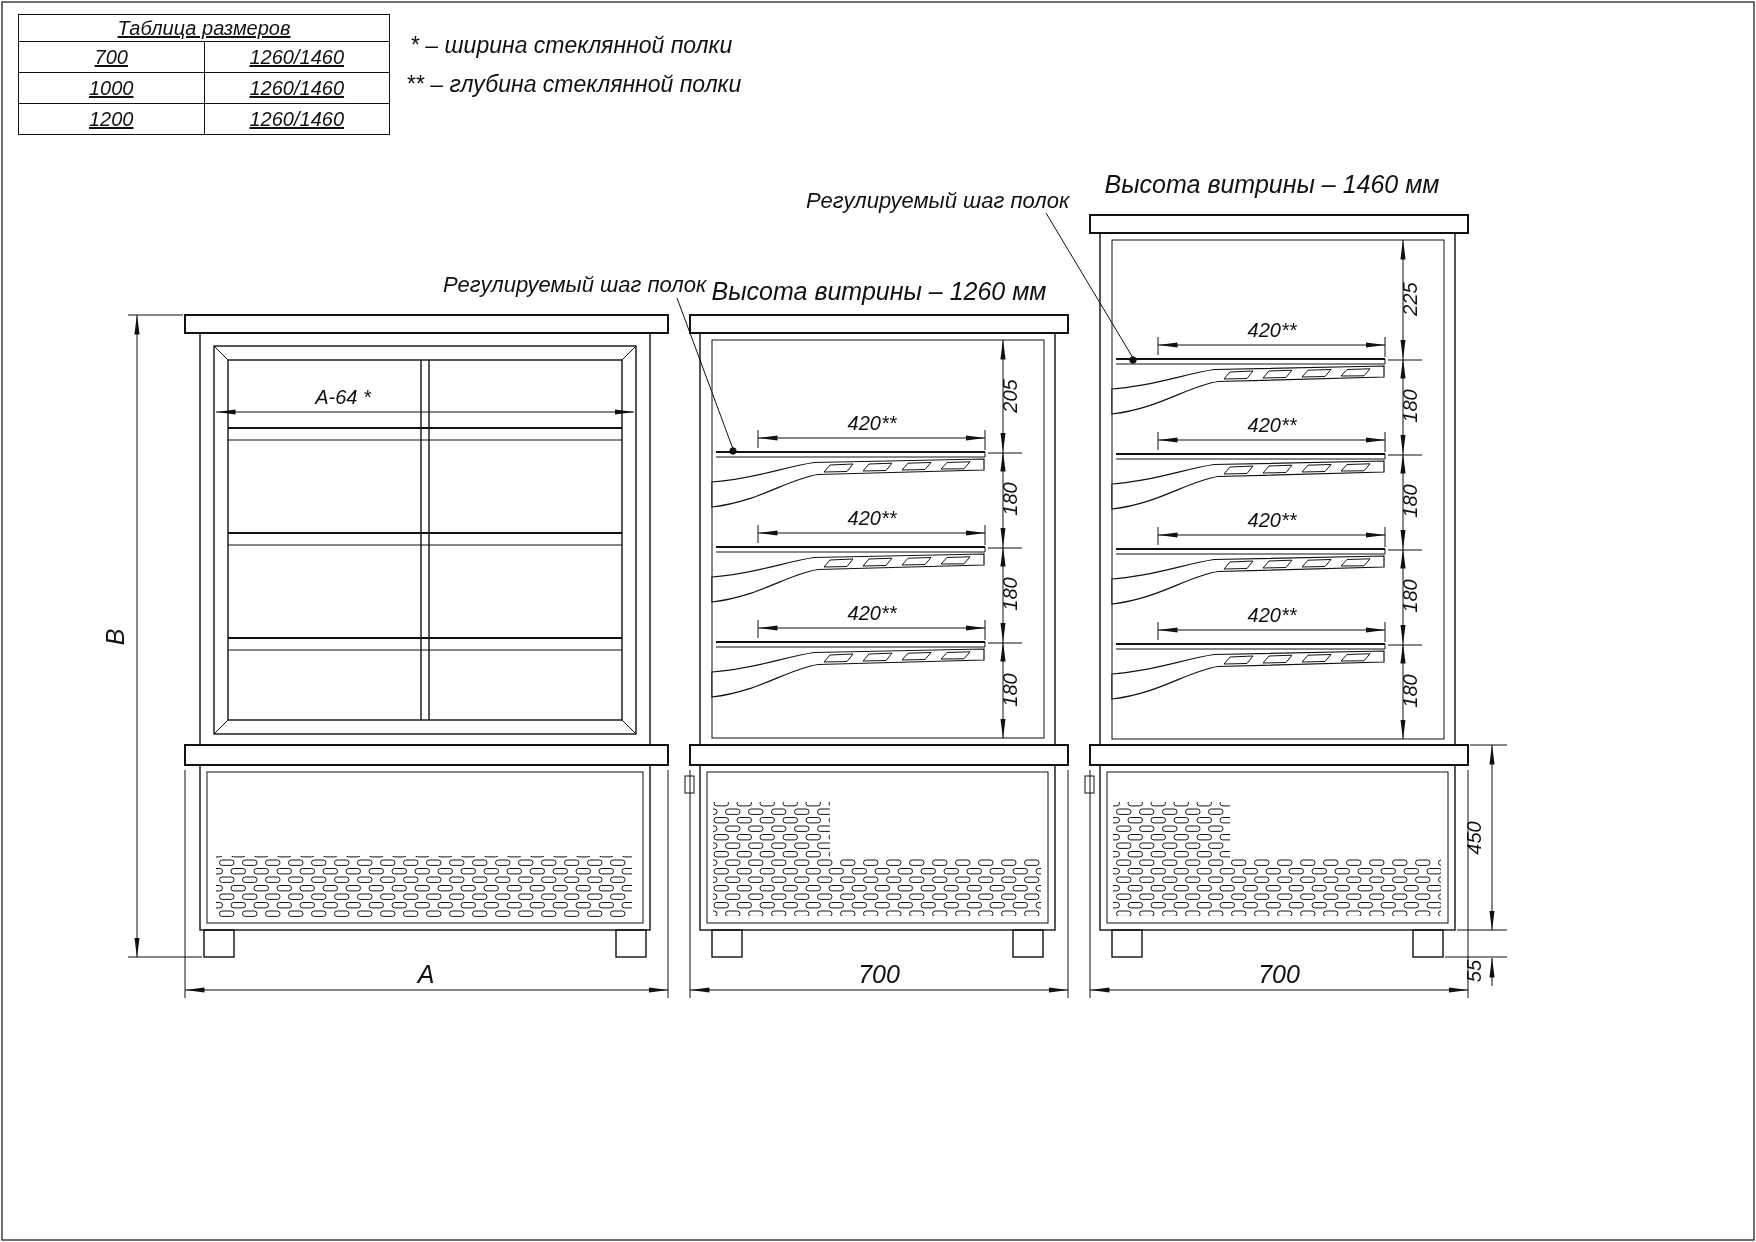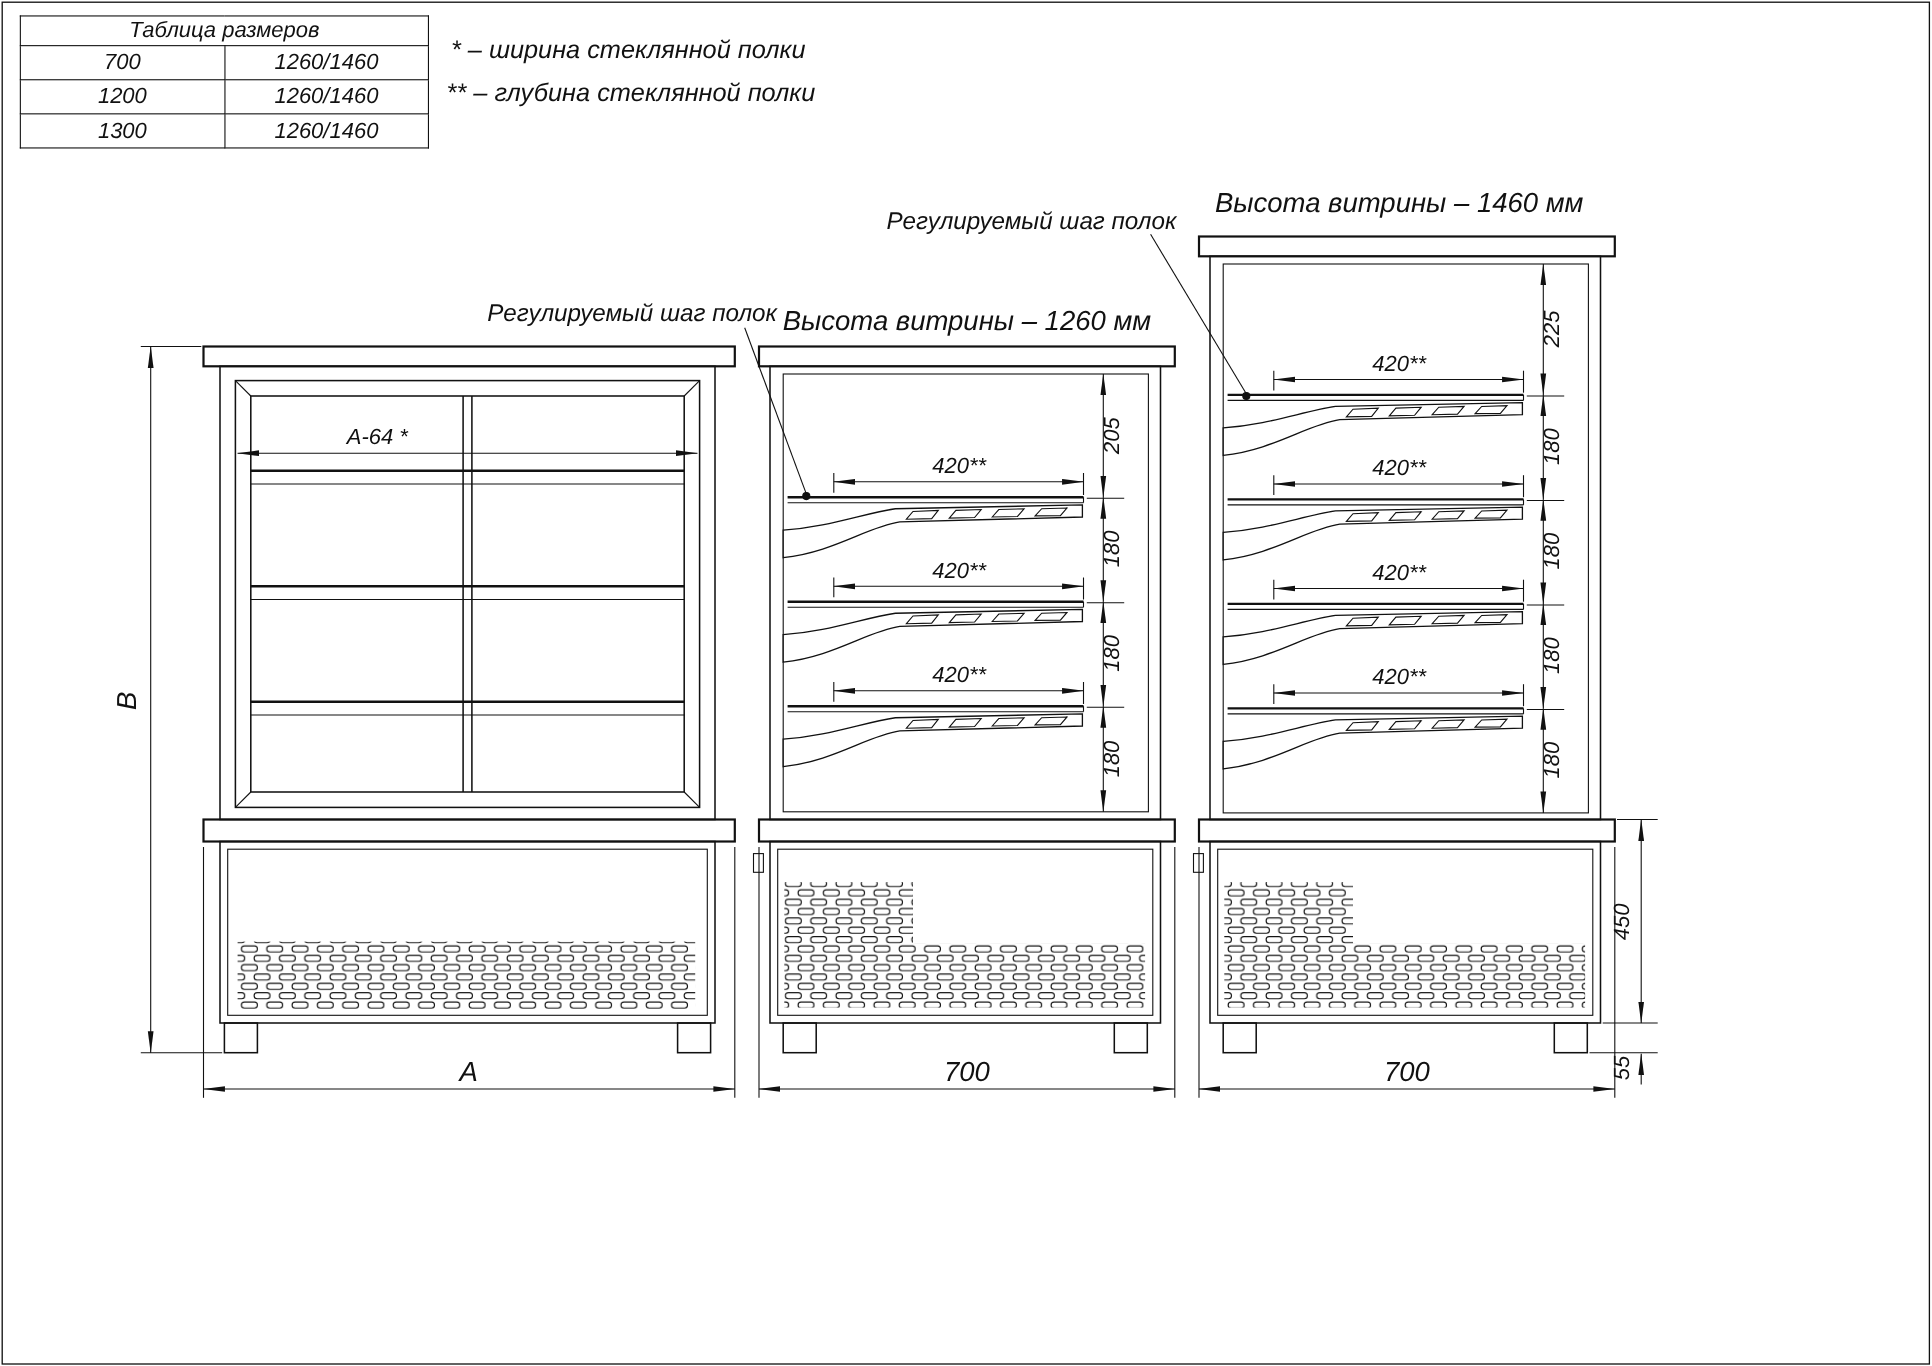--- a/index.html
+++ b/index.html
@@ -15,7 +15,7 @@
   .t-note{font-size:23px;}
   .size-table{position:absolute;left:18px;top:14px;width:372px;border-collapse:collapse;
       font-style:italic;color:#111;table-layout:fixed;z-index:5;background:#fff;}
-  .size-table td{border:1.4px solid #111;text-align:center;padding:0;height:30px;font-size:20px;}
+  .size-table td{border:1.4px solid #111;text-align:center;padding:0;height:30px;font-size:20px;text-decoration:underline;}
   .size-table td.cap{height:26px;font-size:20px;}
 </style>
 </head>

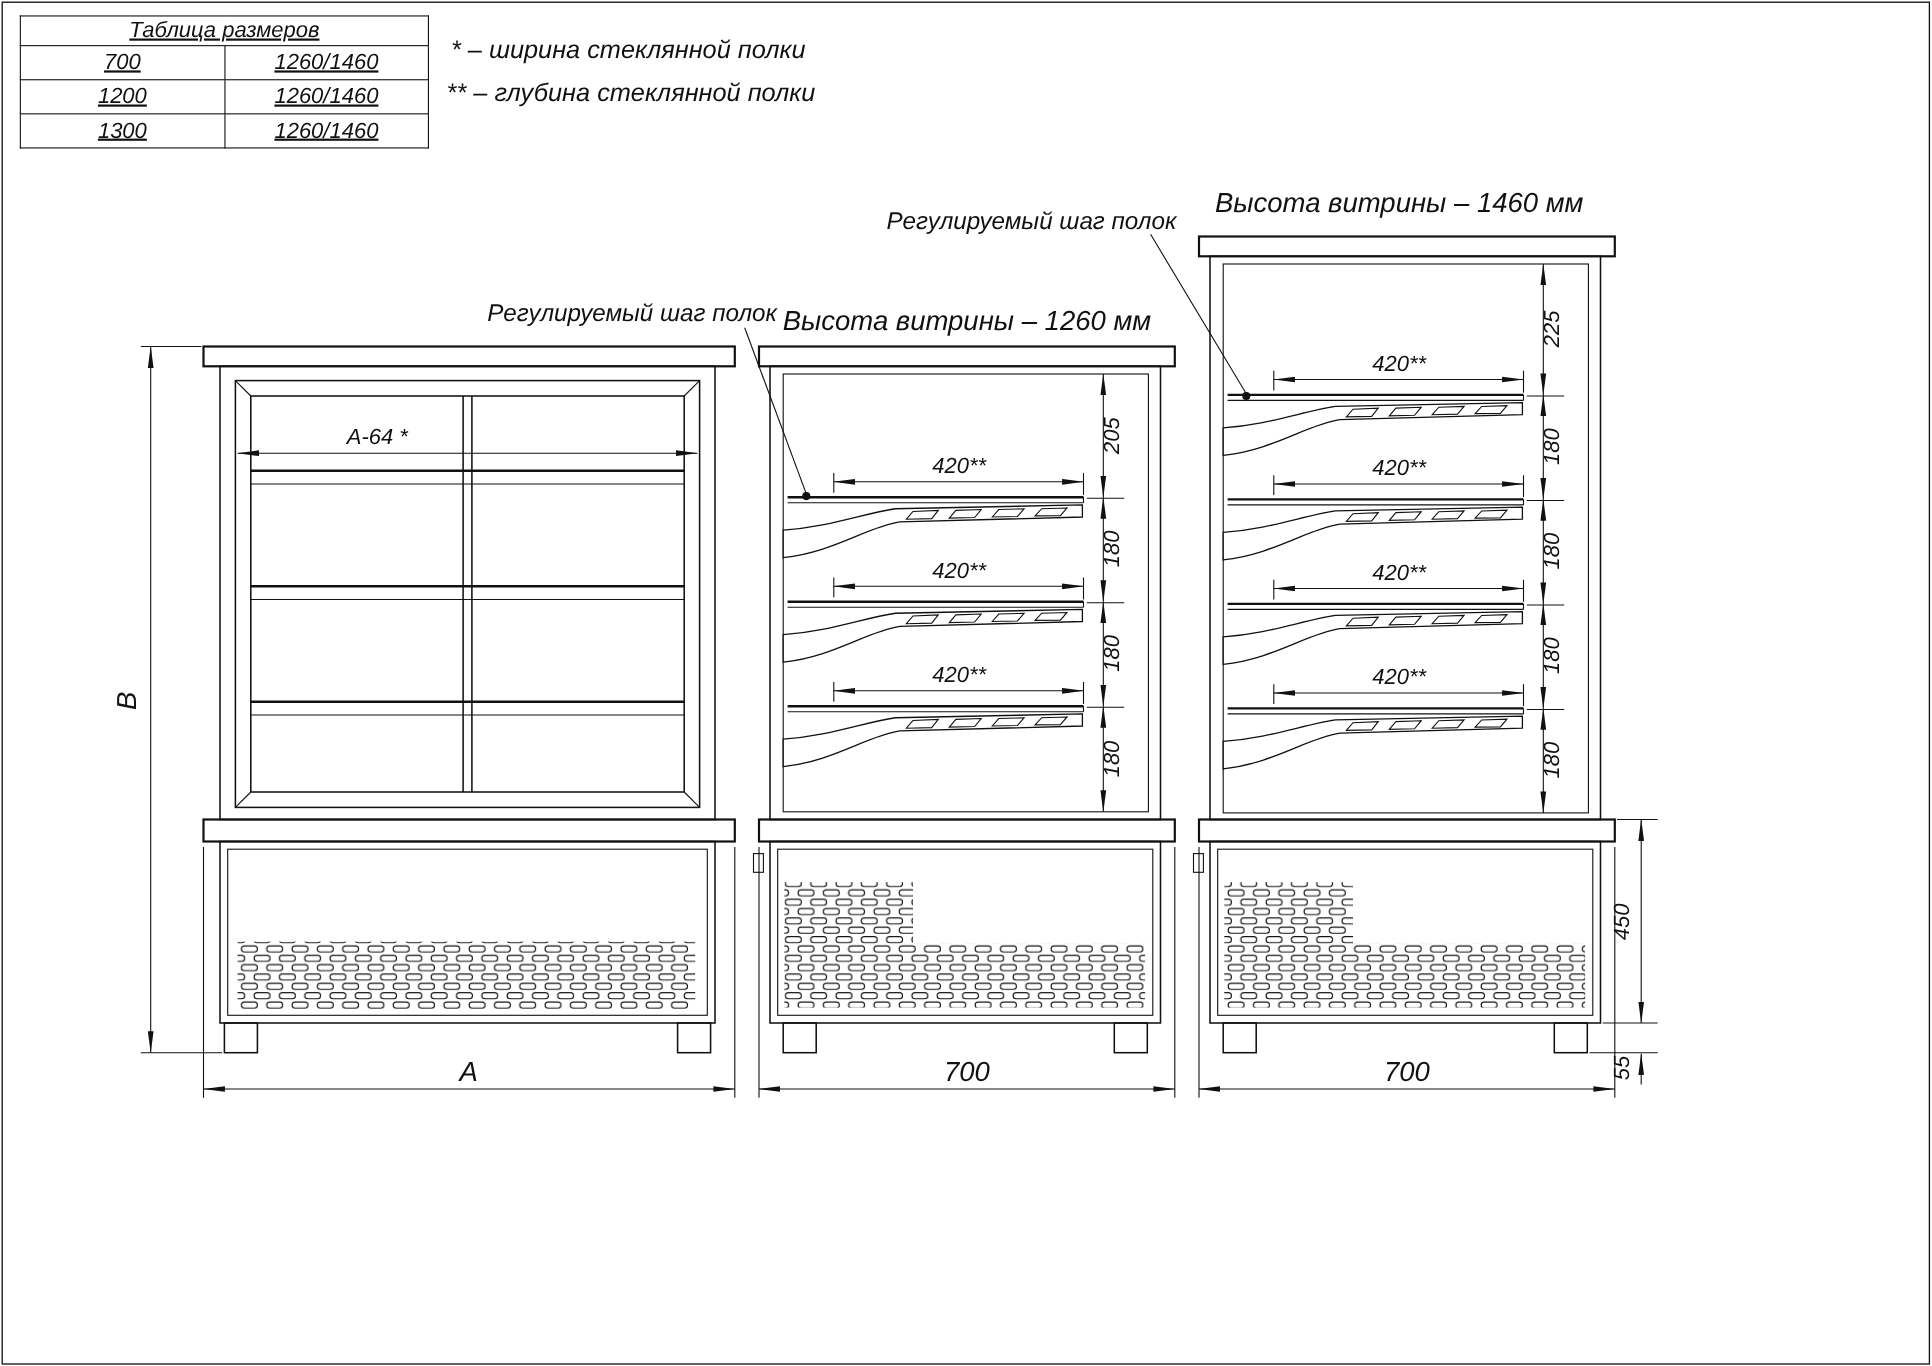--- a/index.html
+++ b/index.html
@@ -33,6 +33,10 @@
           <td>1260/1460</td>
         </tr>
       <tr>
+          <td>1000</td>
+          <td>1260/1460</td>
+        </tr>
+      <tr>
           <td>1200</td>
           <td>1260/1460</td>
         </tr>

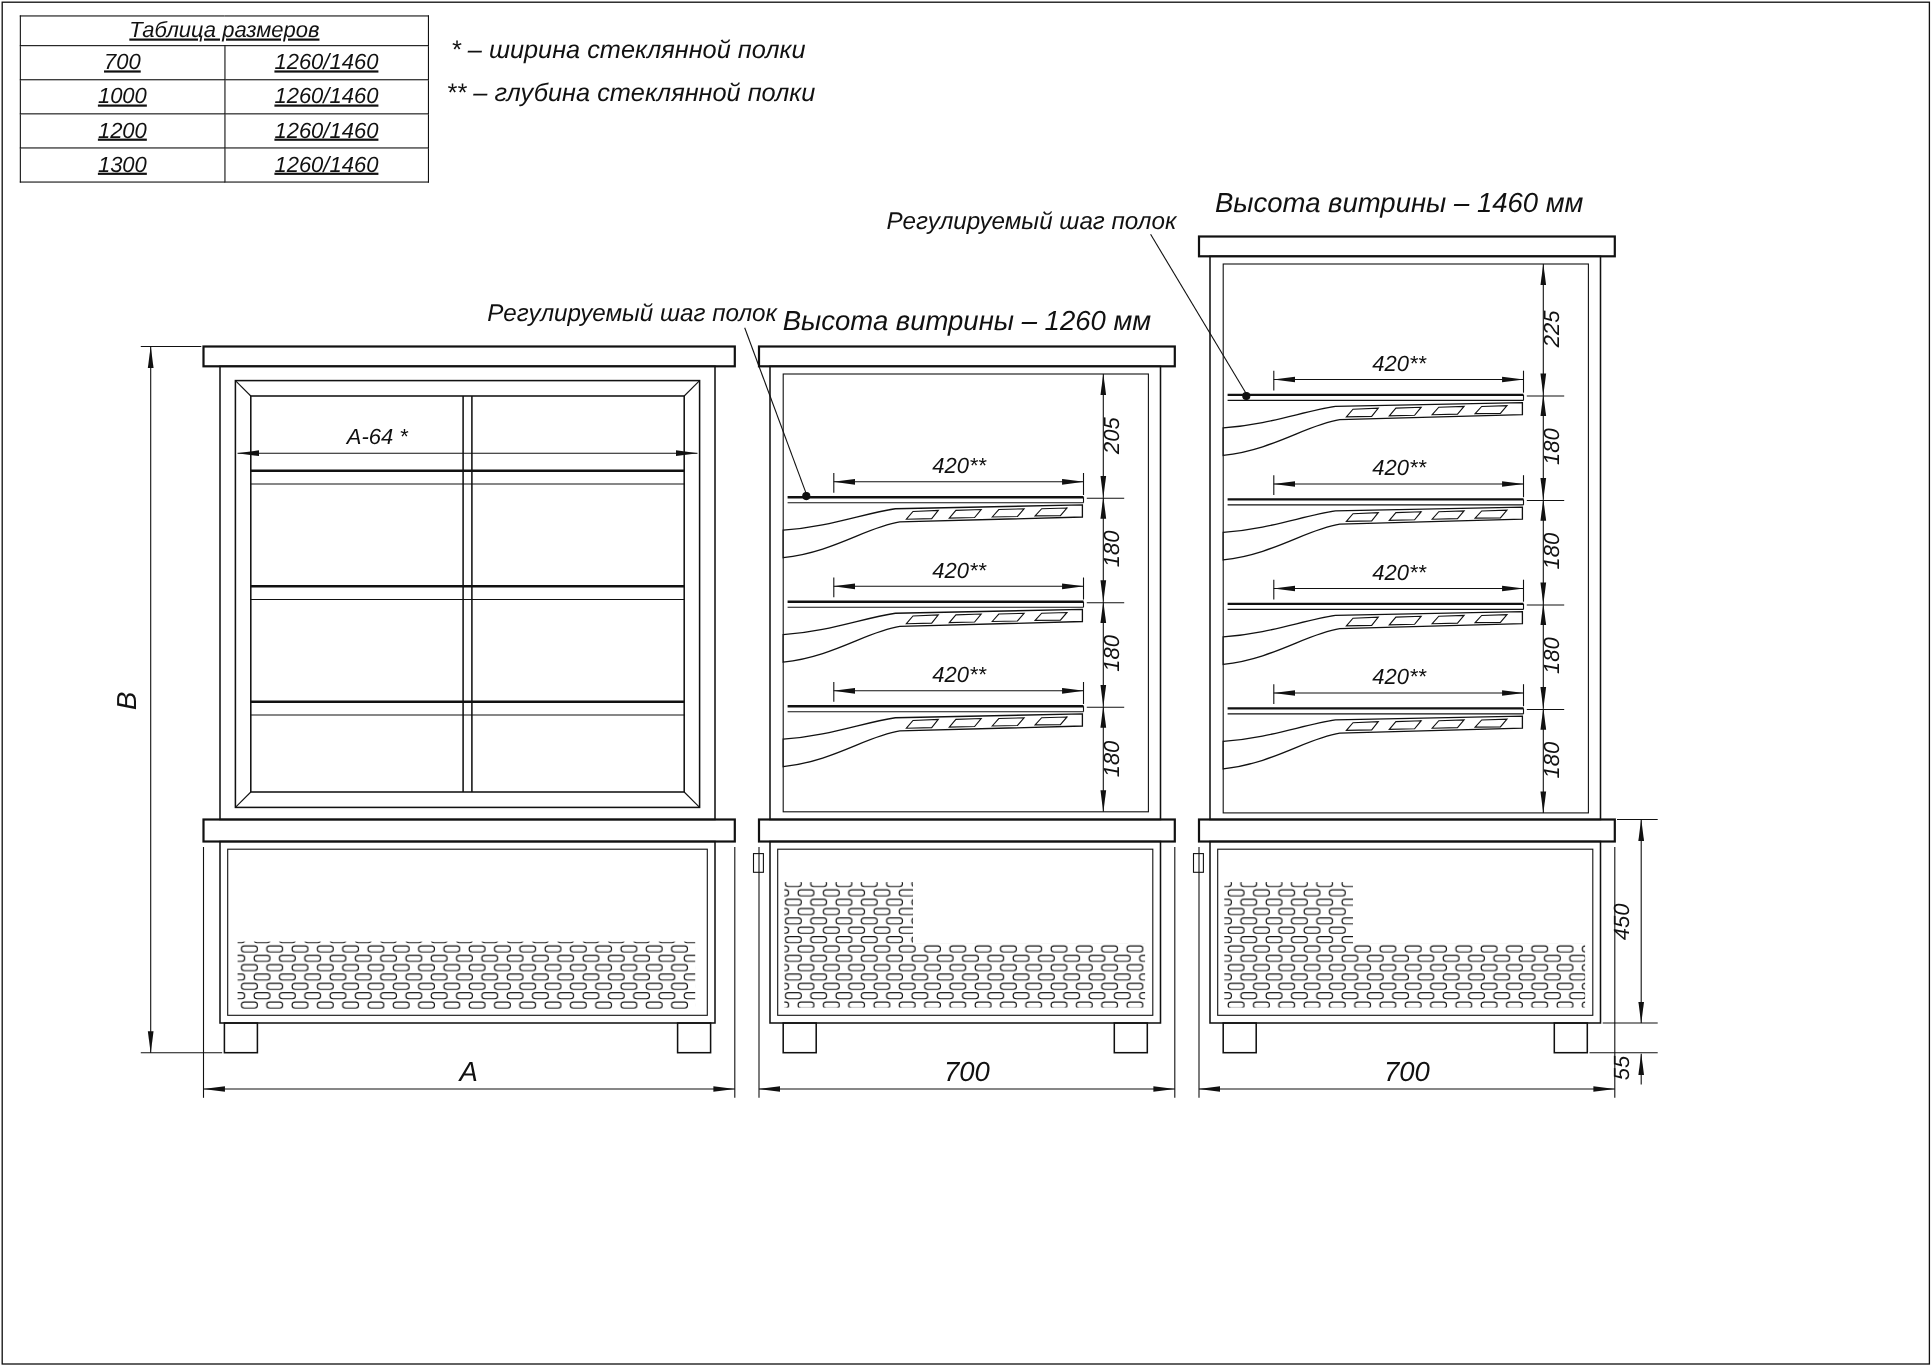--- a/index.html
+++ b/index.html
@@ -40,10 +40,6 @@
           <td>1200</td>
           <td>1260/1460</td>
         </tr>
-      <tr>
-          <td>1300</td>
-          <td>1260/1460</td>
-        </tr>
     </tbody>
   </table>
 

